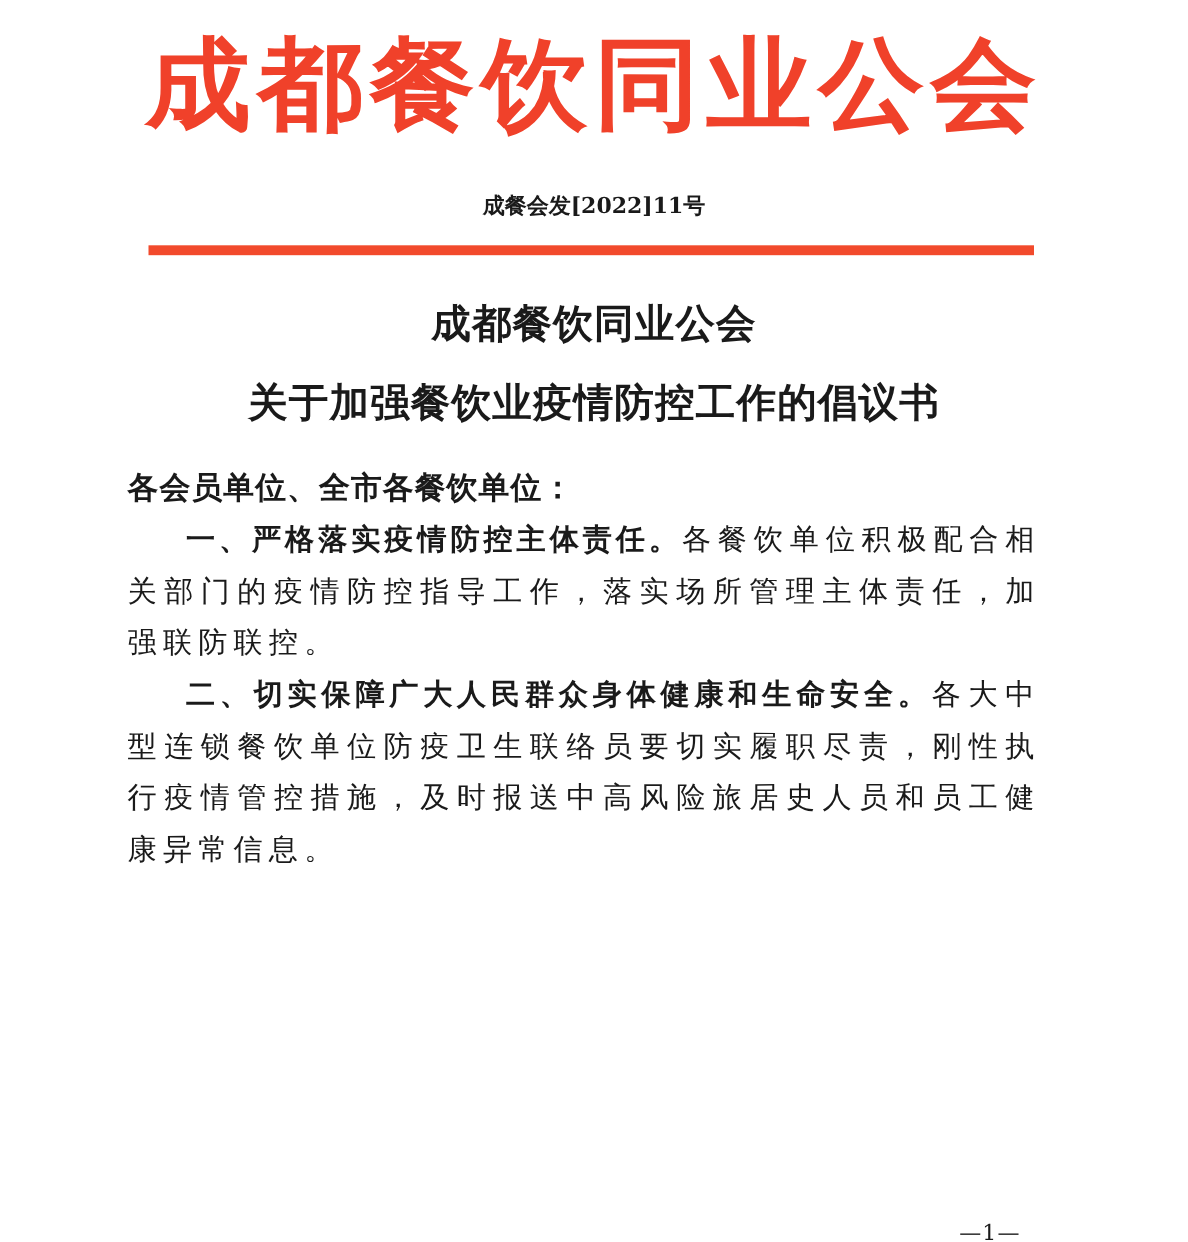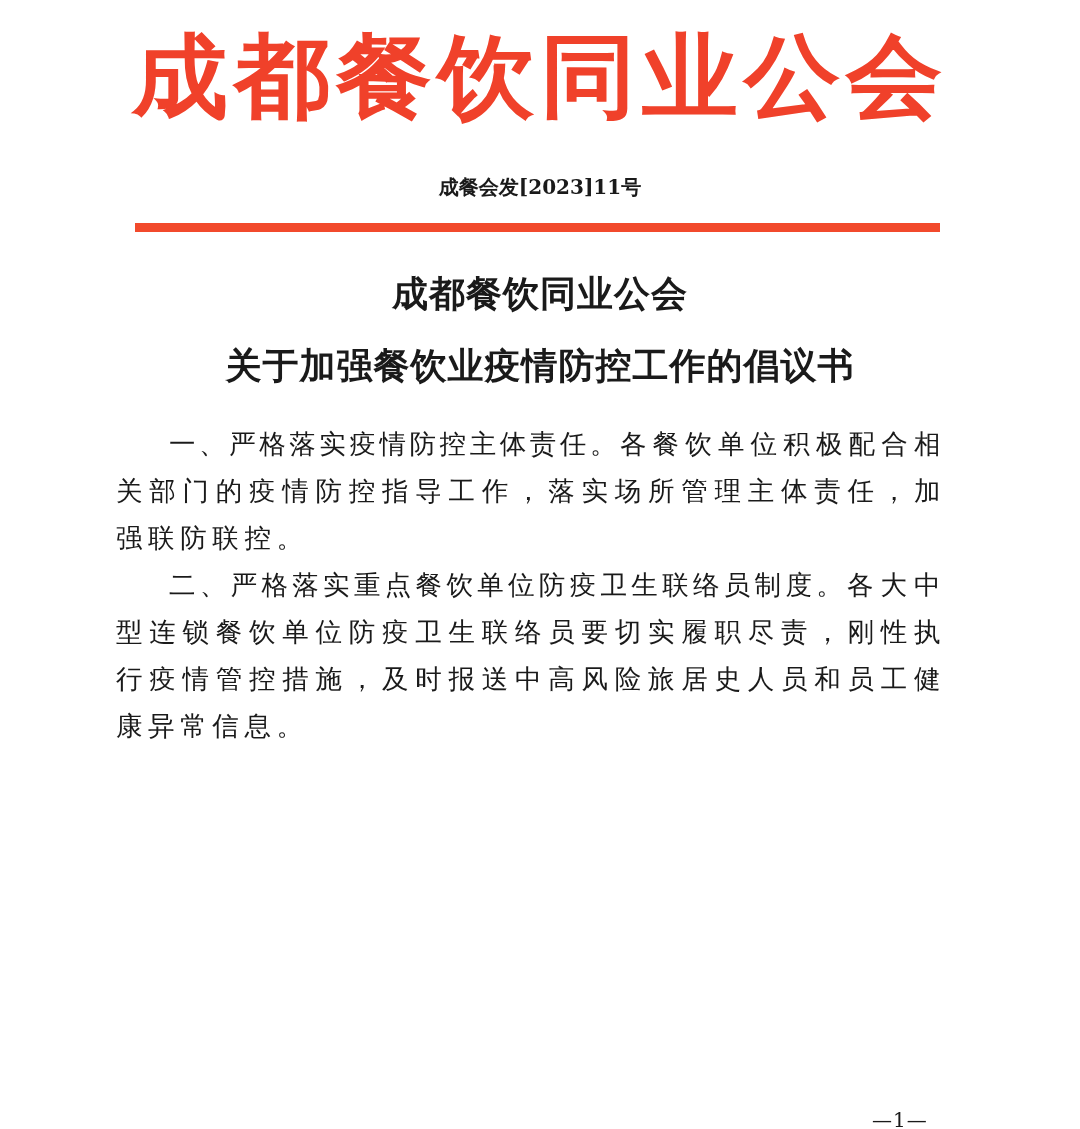--- a/index.html
+++ b/index.html
@@ -60,7 +60,7 @@
 
 <div class="masthead" style="color: rgb(240, 65, 42);">成都餐饮同业公会</div>
 
-<div class="docno">成餐会发[2023]11号</div>
+<div class="docno">成餐会发[2022]11号</div>
 
 <div class="redline" style="background: rgb(242, 74, 44);"></div>
 

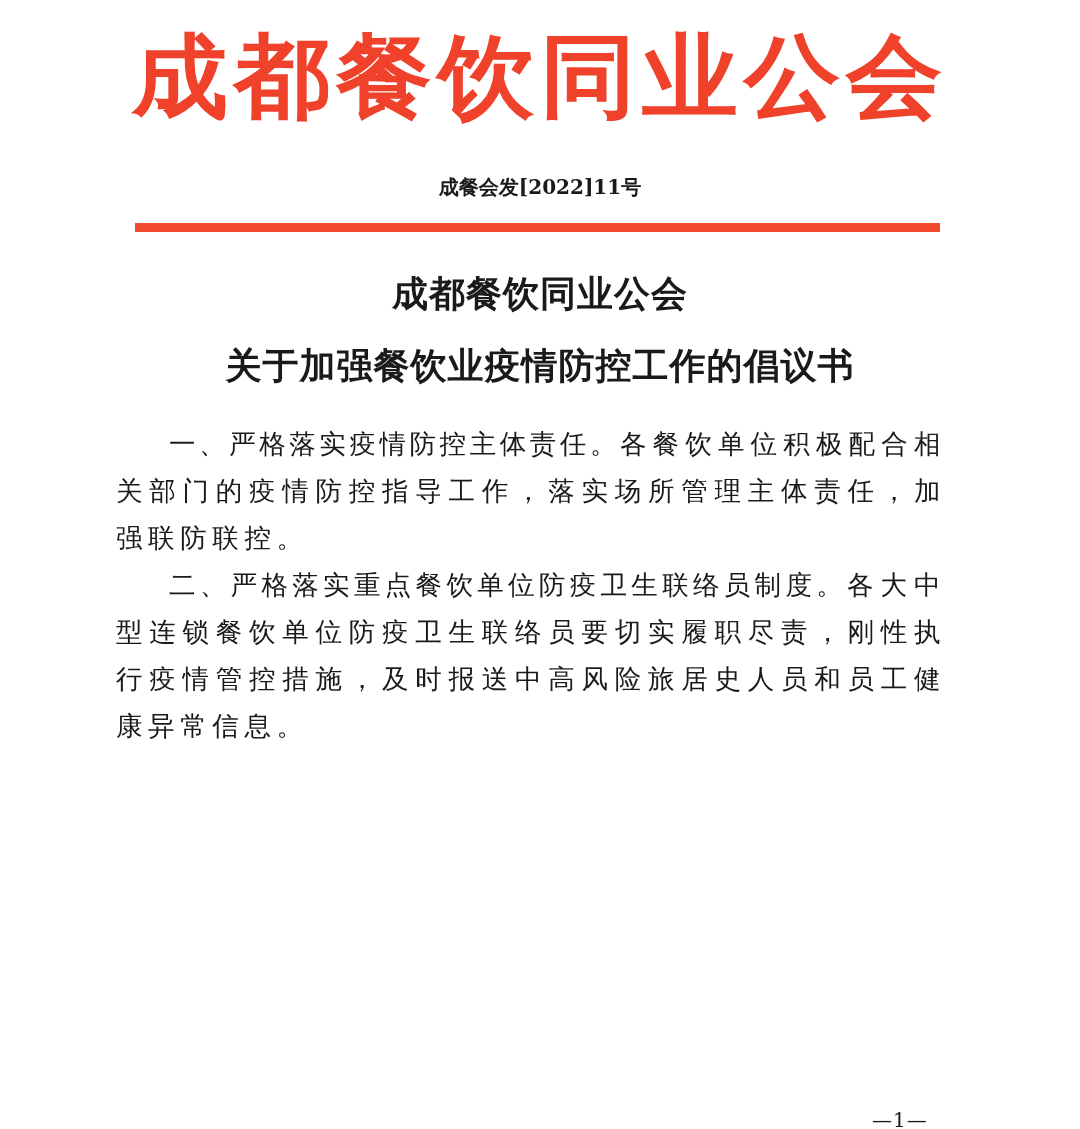--- a/index.html
+++ b/index.html
@@ -68,6 +68,7 @@
 <div class="title t2">关于加强餐饮业疫情防控工作的倡议书</div>
 
 <div class="body">
+  <div class="salutation">各会员单位、全市各餐饮单位：</div>
   <p class="para">
     <b>一、严格落实疫情防控主体责任。</b><span>各餐饮单位积极配合相关部门的疫情防控指导工作，落实场所管理主体责任，加强联防联控。</span>
   </p>

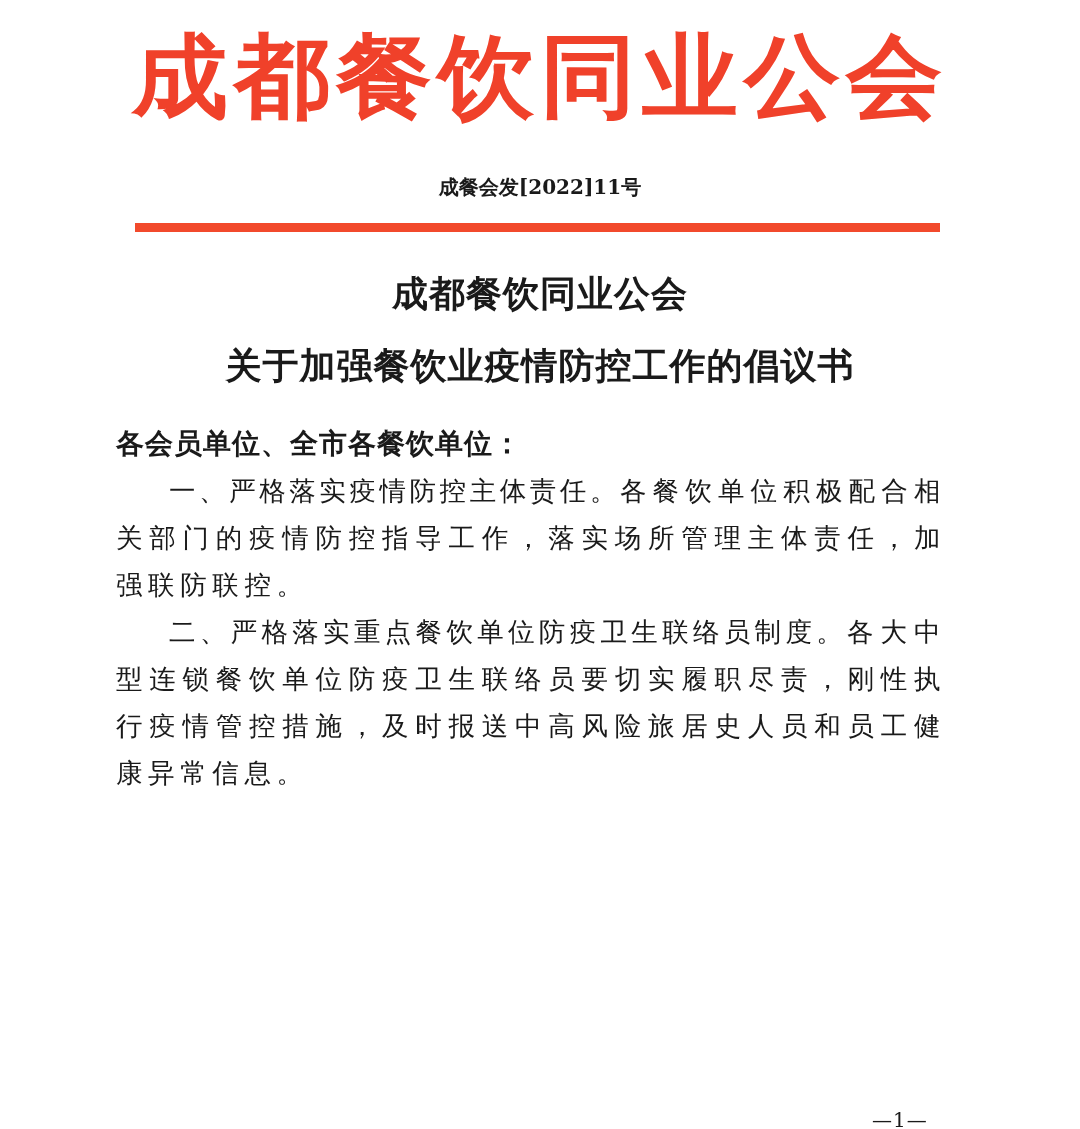--- a/index.html
+++ b/index.html
@@ -48,7 +48,7 @@
     margin-bottom: 0;
   }
   .para { text-indent: 2em; margin: 0; }
-  .para b { font-weight: normal; letter-spacing: 3px; }
+  .para b { font-weight: bold; letter-spacing: 3px; }
   .pageno {
     position: absolute; top: 1108px; left: 872px;
     font-size: 20px; letter-spacing: 1px;

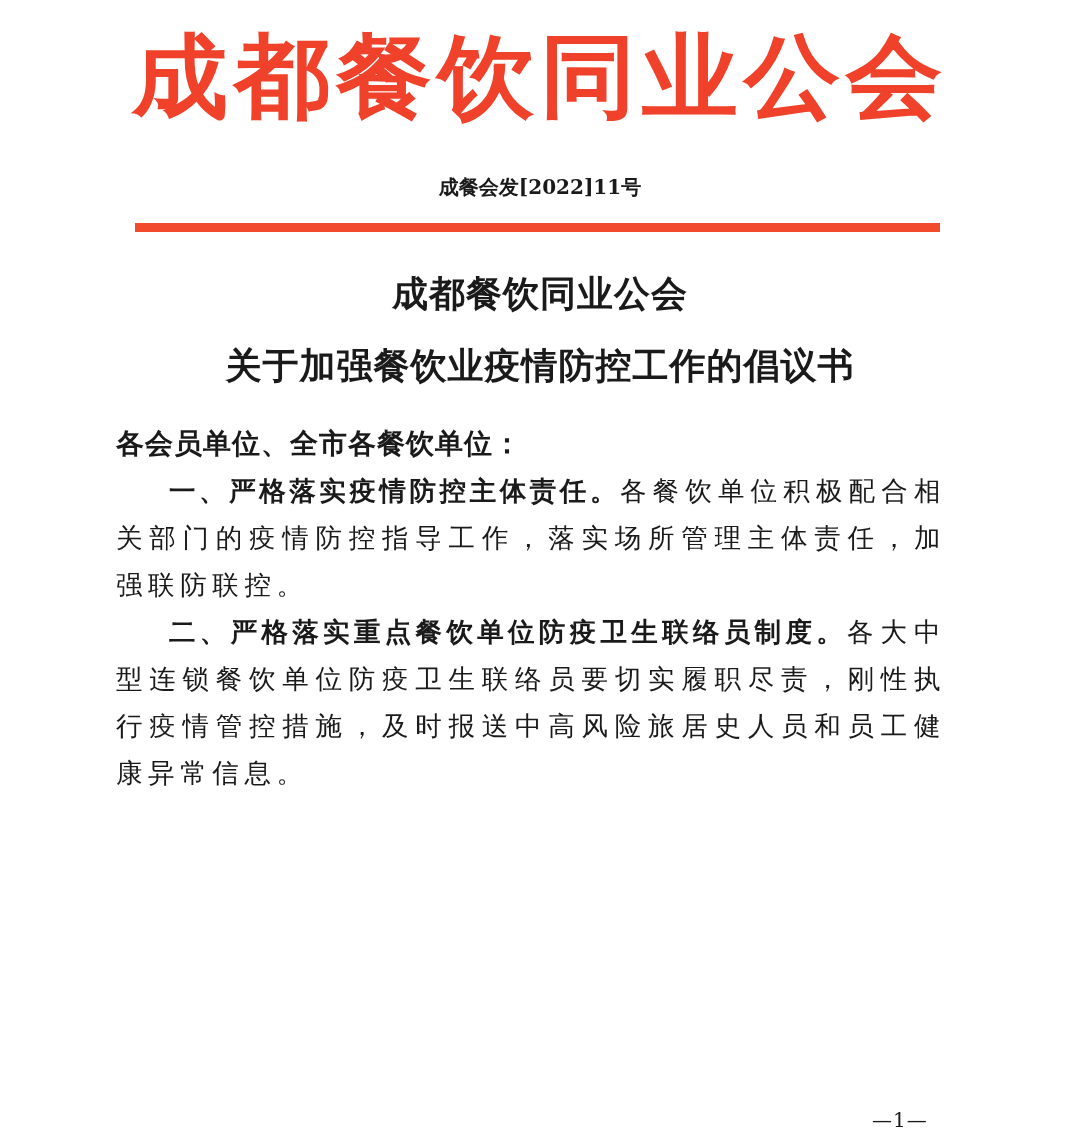--- a/index.html
+++ b/index.html
@@ -73,7 +73,7 @@
     <b>一、严格落实疫情防控主体责任。</b><span>各餐饮单位积极配合相关部门的疫情防控指导工作，落实场所管理主体责任，加强联防联控。</span>
   </p>
   <p class="para">
-    <b>二、严格落实重点餐饮单位防疫卫生联络员制度。</b><span>各大中型连锁餐饮单位防疫卫生联络员要切实履职尽责，刚性执行疫情管控措施，及时报送中高风险旅居史人员和员工健康异常信息。</span>
+    <b>二、切实保障广大人民群众身体健康和生命安全。</b><span>各大中型连锁餐饮单位防疫卫生联络员要切实履职尽责，刚性执行疫情管控措施，及时报送中高风险旅居史人员和员工健康异常信息。</span>
   </p>
 </div>
 

